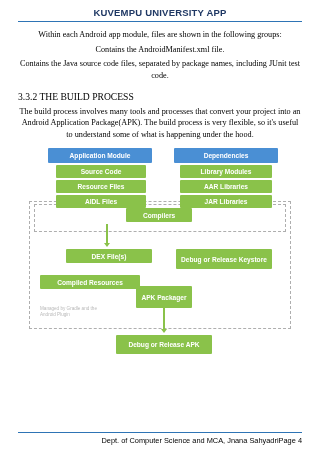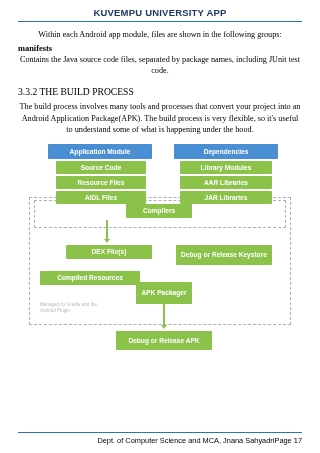--- a/index.html
+++ b/index.html
@@ -124,7 +124,6 @@
 
   <p class="body-text">Within each Android app module, files are shown in the following groups:</p>
 
-  <div class="term">manifests</div>
 
   <p class="body-text">Contains the Java source code files, separated by package names, including JUnit test code.</p>
 

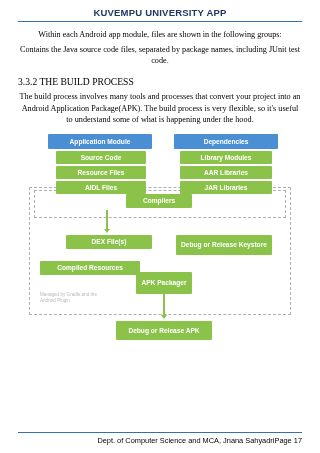--- a/index.html
+++ b/index.html
@@ -124,6 +124,7 @@
 
   <p class="body-text">Within each Android app module, files are shown in the following groups:</p>
 
+  <p class="body-text">Contains the AndroidManifest.xml file.</p>
 
   <p class="body-text">Contains the Java source code files, separated by package names, including JUnit test code.</p>
 

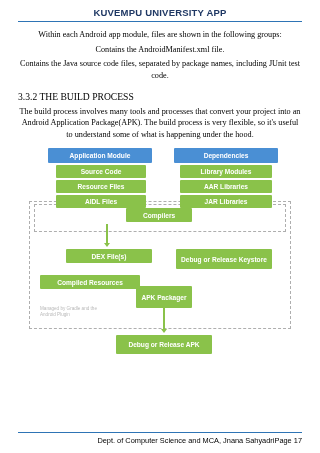--- a/index.html
+++ b/index.html
@@ -173,7 +173,7 @@
     <div class="footer-rule"></div>
     <div class="footer-row">
       <span>Dept. of Computer Science and MCA, Jnana Sahyadri</span>
-      <span>Page 17</span>
+      <span>Page 4</span>
     </div>
   </div>
 

